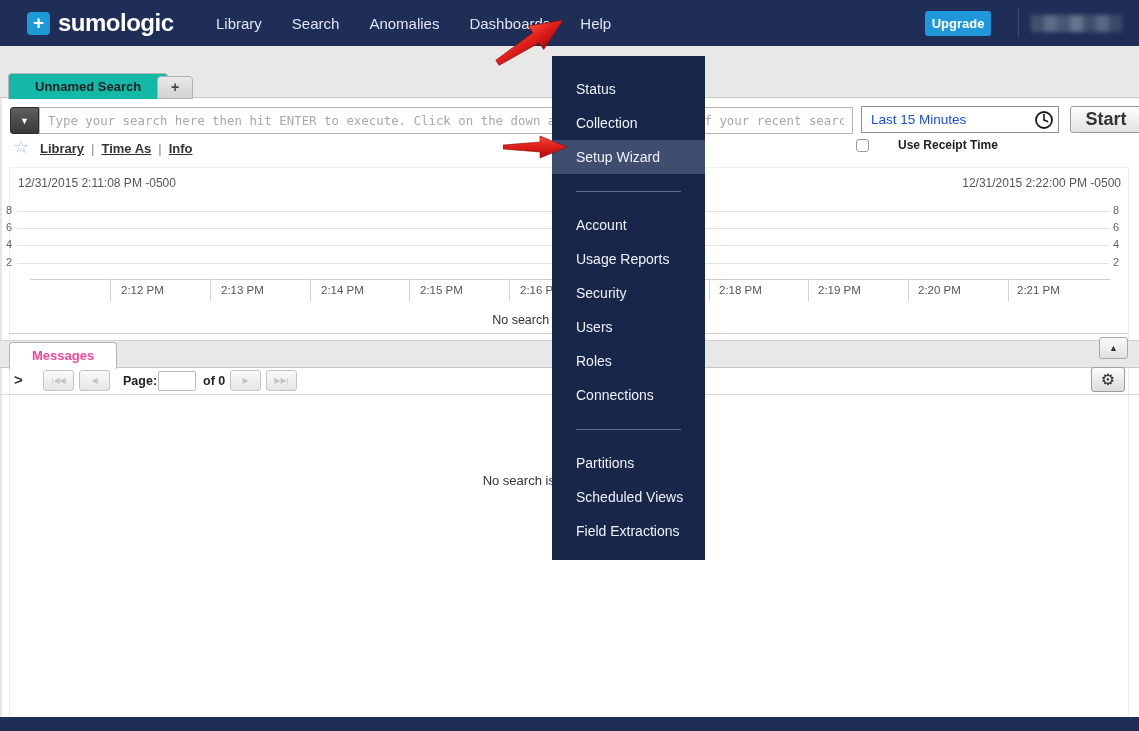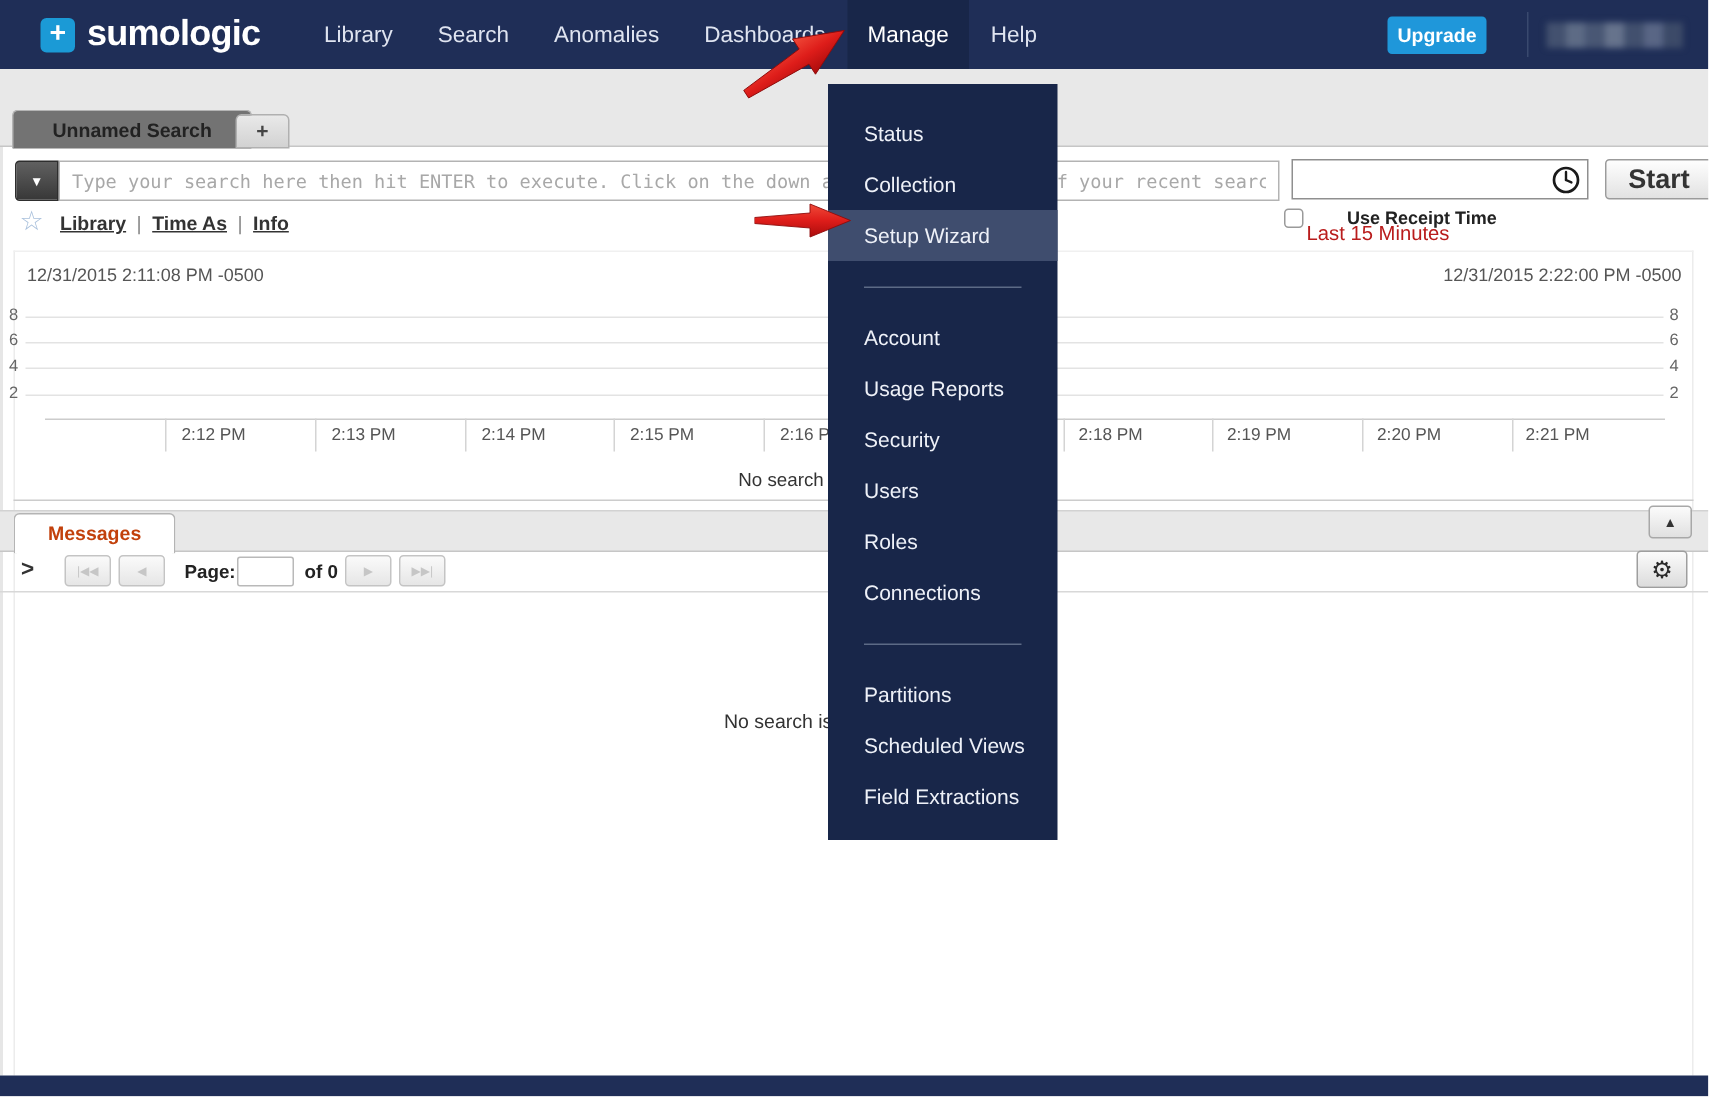--- a/index.html
+++ b/index.html
@@ -209,7 +209,6 @@
       <li class="nav-item">Search</li>
       <li class="nav-item">Anomalies</li>
       <li class="nav-item">Dashboards</li>
-      <li class="nav-item active">Manage</li>
       <li class="nav-item">Help</li>
     </ul>
     <button class="upgrade-btn">Upgrade</button>

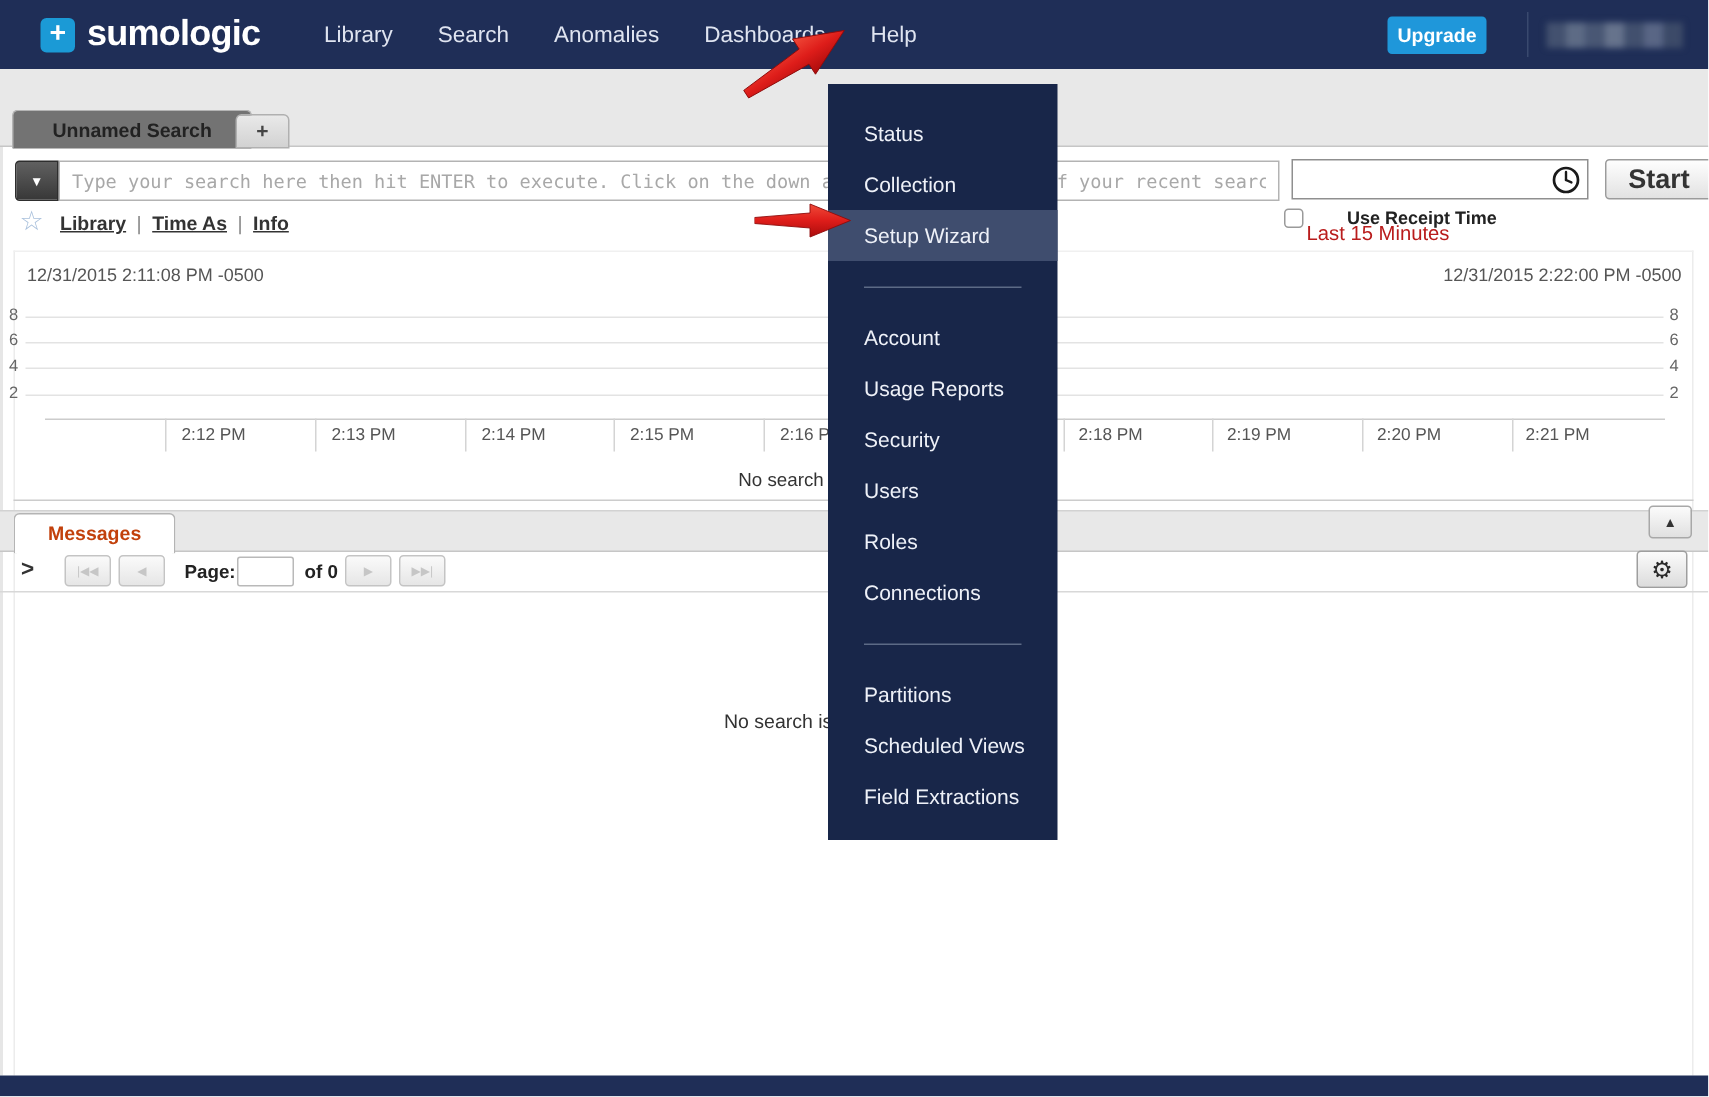--- a/index.html
+++ b/index.html
@@ -30,7 +30,7 @@
 
   
   .tabstrip{ position:absolute; left:0; top:46px; width:1139px; height:52px; background:#e8e8e8; border-bottom:1px solid #c6c6c6; }
-  .tab-active{ position:absolute; left:8px; top:73px; height:26px; background:#737373; border:1px solid #b4b4b4; border-bottom:none;
+  .tab-active{ position:absolute; left:8px; top:73px; height:26px; background:#14b8a6; border:1px solid #b4b4b4; border-bottom:none;
                border-radius:4px 4px 0 0; padding:0 26px; line-height:25px; font-size:13px; font-weight:bold; color:#222; z-index:5; cursor:pointer; }
   .tab-plus{ position:absolute; left:157px; top:76px; width:36px; height:23px; background:linear-gradient(#e9e9e9,#d2d2d2);
              border:1px solid #b0b0b0; border-radius:4px 4px 0 0; text-align:center; line-height:21px; font-size:14px;

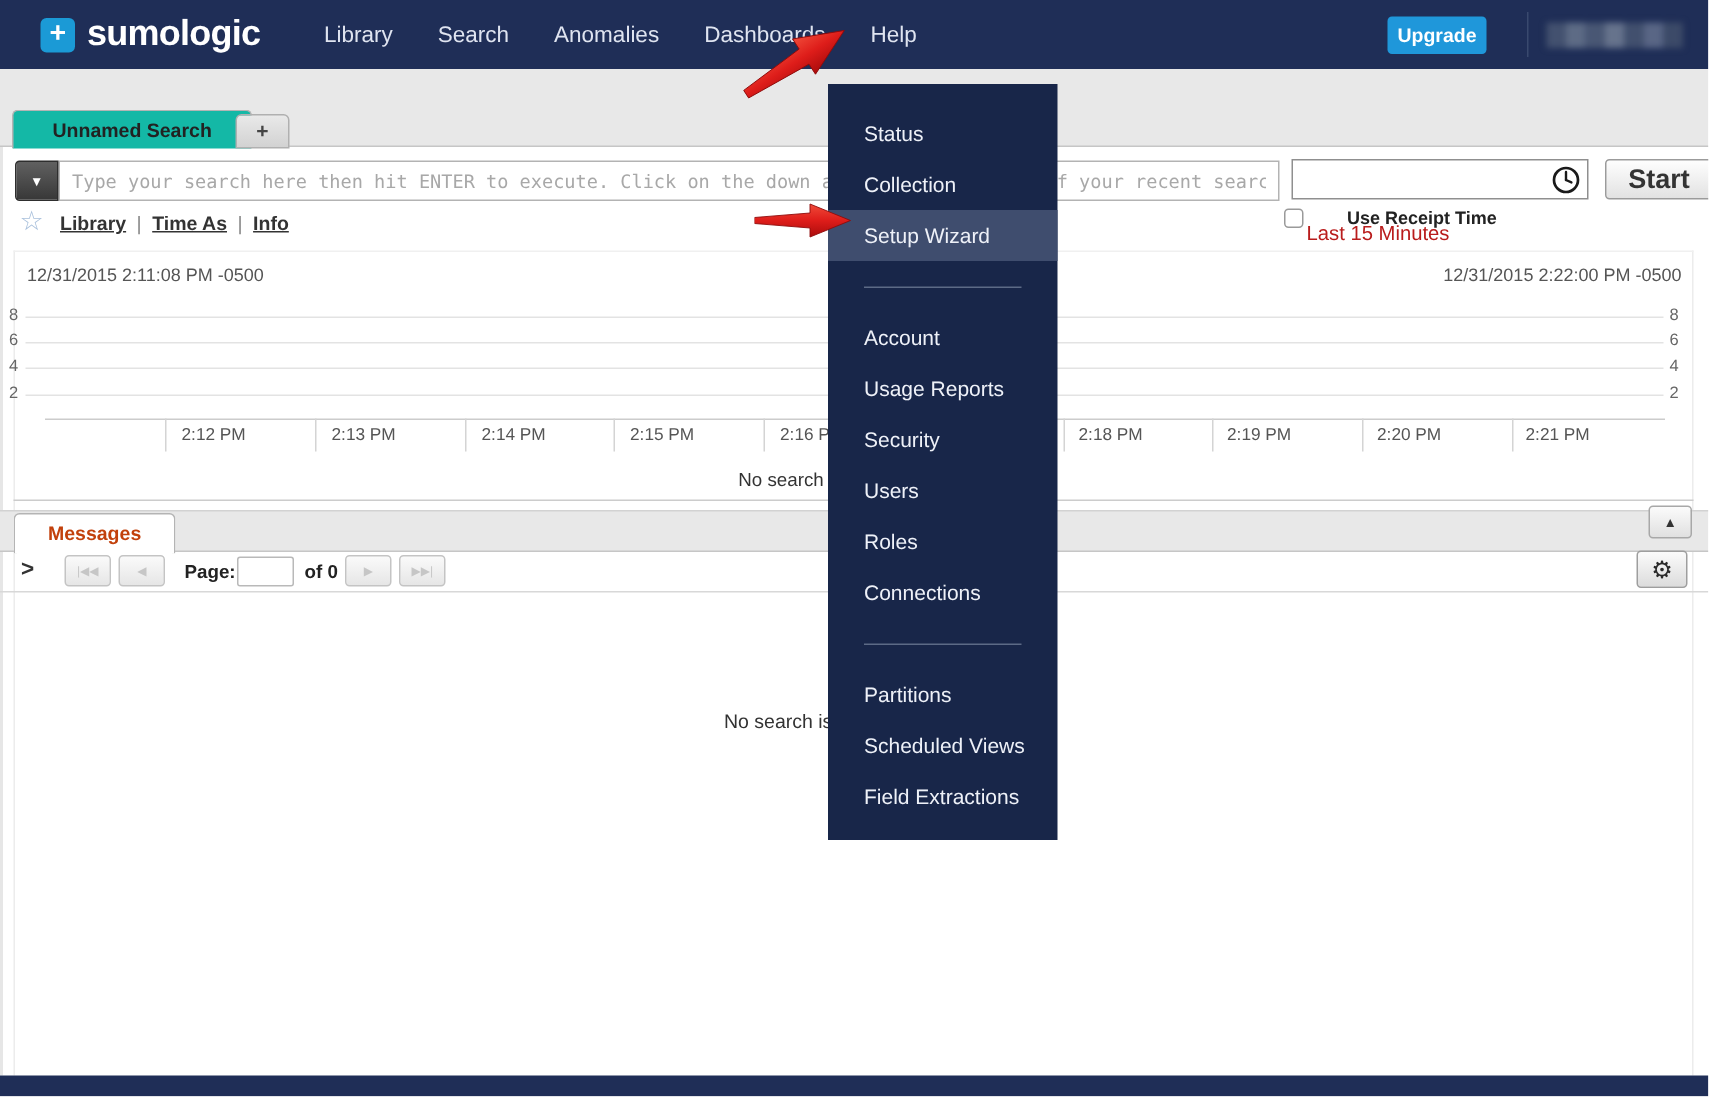--- a/index.html
+++ b/index.html
@@ -44,7 +44,7 @@
                  font-family:"DejaVu Sans Mono",monospace; font-size:12.4px; color:#444; padding:0 8px; outline:none; }
   .search-input::placeholder{ color:#a8a8a8; }
   .time-box{ position:absolute; left:861px; top:106px; width:198px; height:27px; border:1px solid #8f8f8f; background:#fff; cursor:pointer; }
-  .time-text{ position:absolute; left:9px; top:5px; font-size:13.5px; color:#b91c1c;margin-top:36px; }
+  .time-text{ position:absolute; left:9px; top:5px; font-size:13.5px; color:#1d4ed8; }
   .clock-icon{ position:absolute; right:4px; top:3px; width:20px; height:20px; }
   .start-btn{ position:absolute; left:1070px; top:106px; width:72px; height:27px; background:linear-gradient(#fefefe,#e2e2e2);
               border:1px solid #9b9b9b; border-radius:3px; font-size:18px; font-weight:bold; color:#333; cursor:pointer; font-family:inherit; }

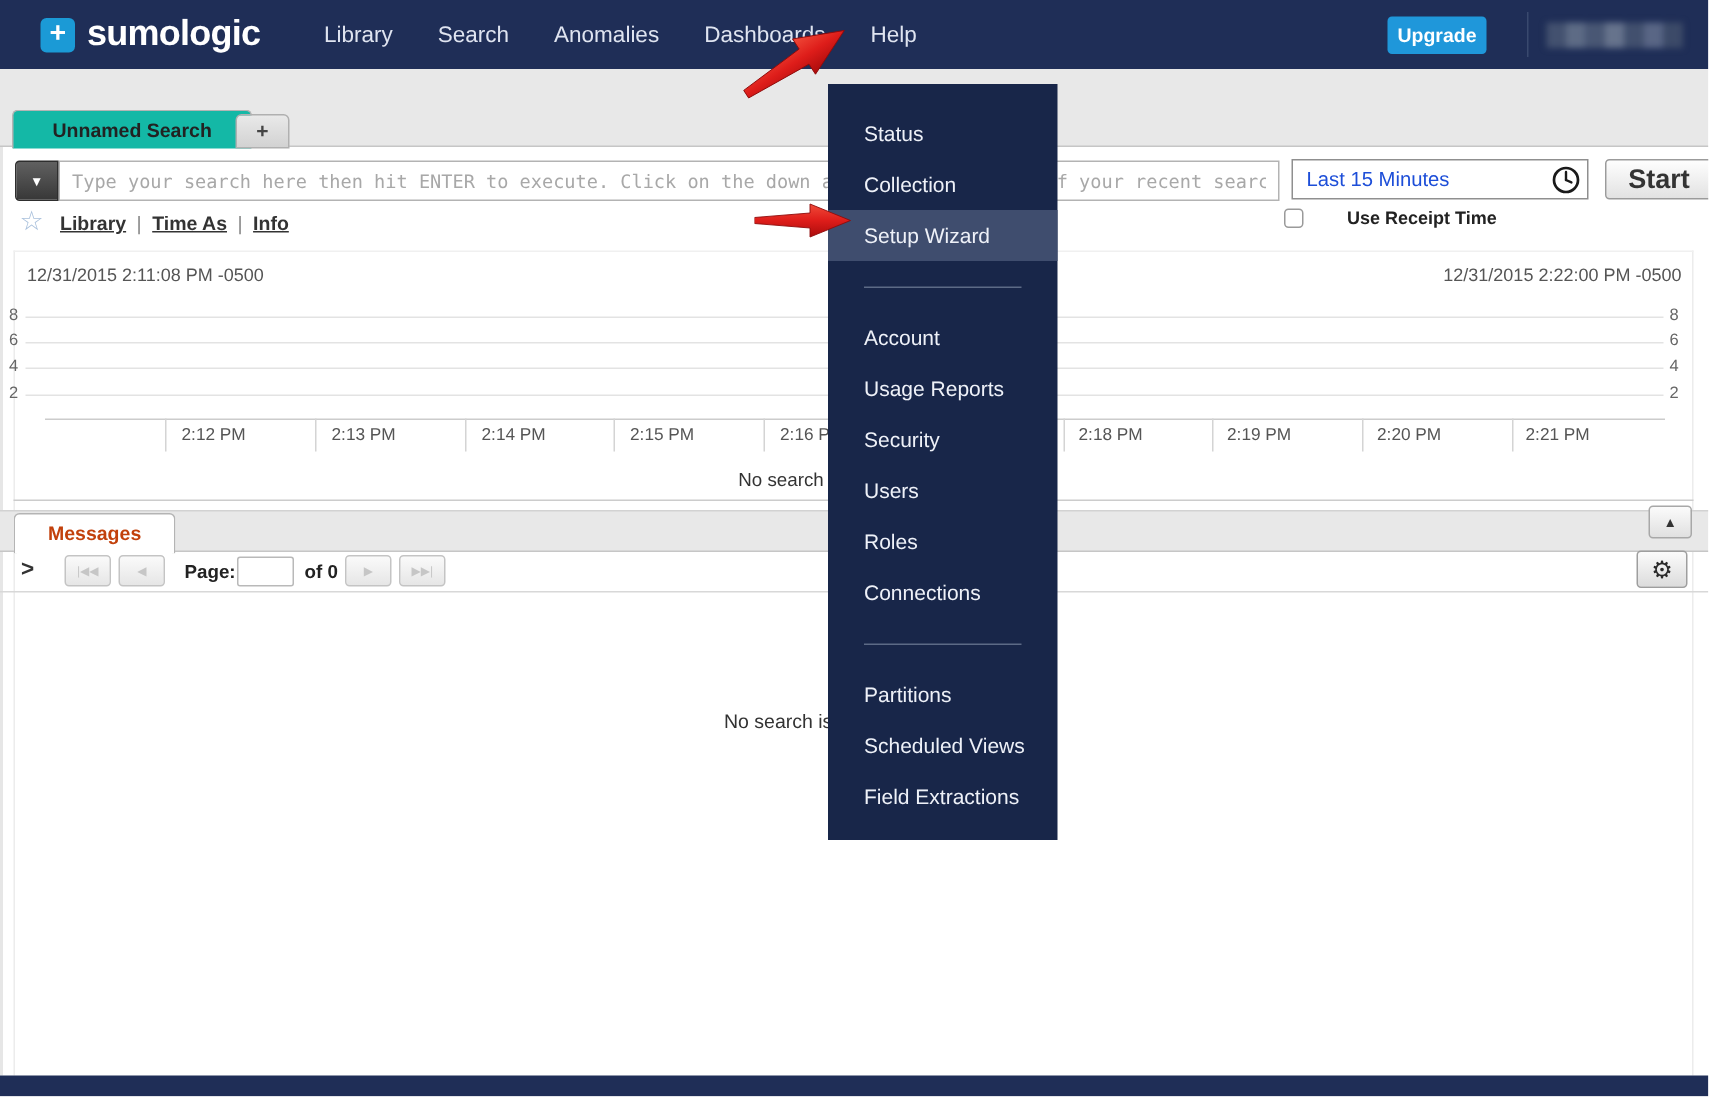--- a/index.html
+++ b/index.html
@@ -81,7 +81,7 @@
   .msg-strip{ position:absolute; left:0; top:340px; width:1139px; height:28px; background:#e8e8e8;
               border-top:1px solid #d2d2d2; border-bottom:1px solid #c6c6c6; }
   .msg-tab{ position:absolute; left:9px; top:342px; height:27px; background:#fff; border:1px solid #b4b4b4; border-bottom:none;
-            border-radius:4px 4px 0 0; padding:0 22px; line-height:26px; font-weight:bold; font-size:13px; color:#c2410c; z-index:3; cursor:pointer; }
+            border-radius:4px 4px 0 0; padding:0 22px; line-height:26px; font-weight:bold; font-size:13px; color:#ec4899; z-index:3; cursor:pointer; }
   .collapse-btn{ position:absolute; left:1099px; top:337px; width:29px; height:22px; background:linear-gradient(#fbfbfb,#e0e0e0);
                  border:1px solid #a8a8a8; border-radius:3px; font-size:9px; color:#333; display:flex; align-items:center;
                  justify-content:center; cursor:pointer; z-index:4; }

